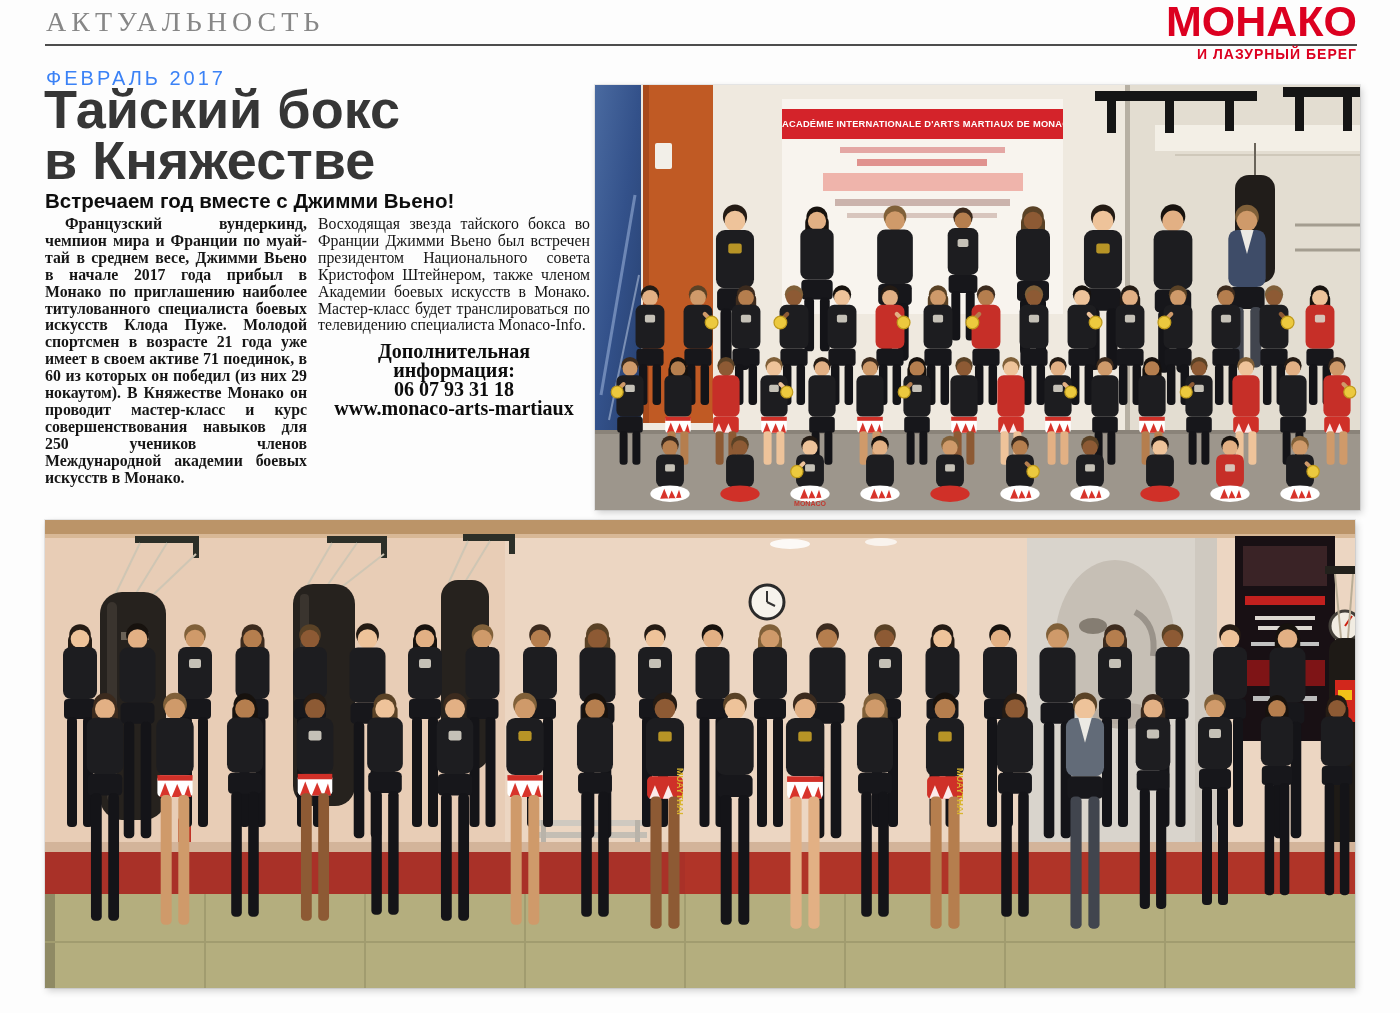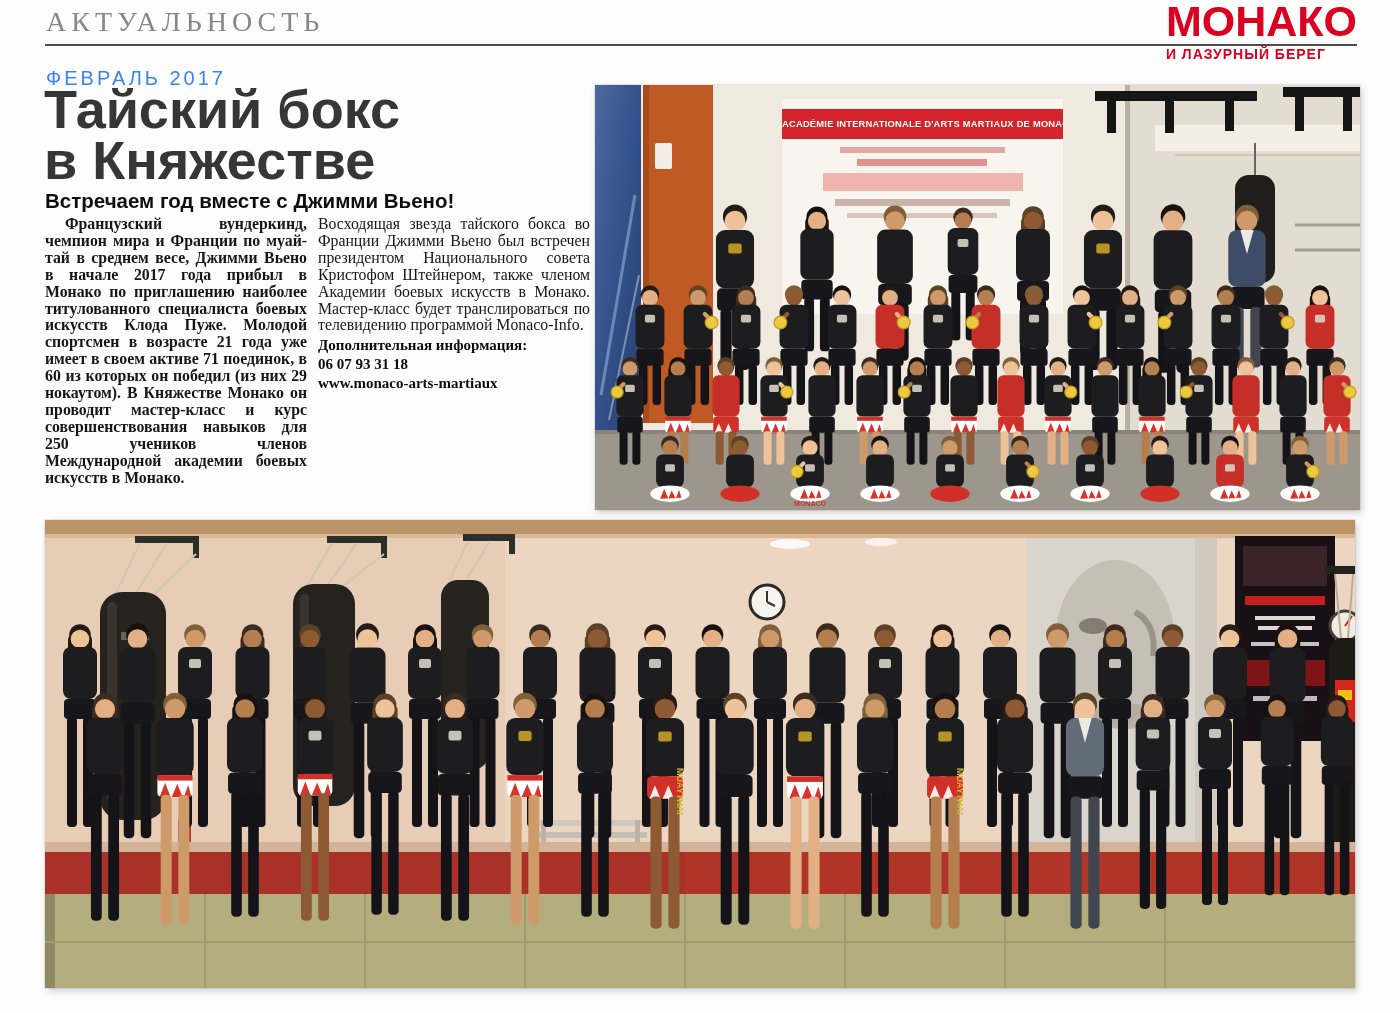--- a/index.html
+++ b/index.html
@@ -10,7 +10,7 @@
                  letter-spacing:5px;font-weight:500;font-family:Liberation Serif, serif;}
   .rule{position:absolute;left:45px;top:44px;width:1312px;height:2px;background:#4d4d4d;}
   .issue-date{position:absolute;left:46px;top:67px;font-size:20px;color:#3b82f6;letter-spacing:3px;}
-  .logo{position:absolute;right:43px;top:0;text-align:left;line-height:1;margin-left:32px;}
+  .logo{position:absolute;right:43px;top:0;text-align:right;line-height:1;margin-left:32px;}
   .logo-title{font-size:43px;font-weight:bold;color:#dc0020;letter-spacing:0;}
   .logo-sub{font-size:14px;font-weight:bold;color:#dc0020;letter-spacing:1px;margin-top:4px;}
   

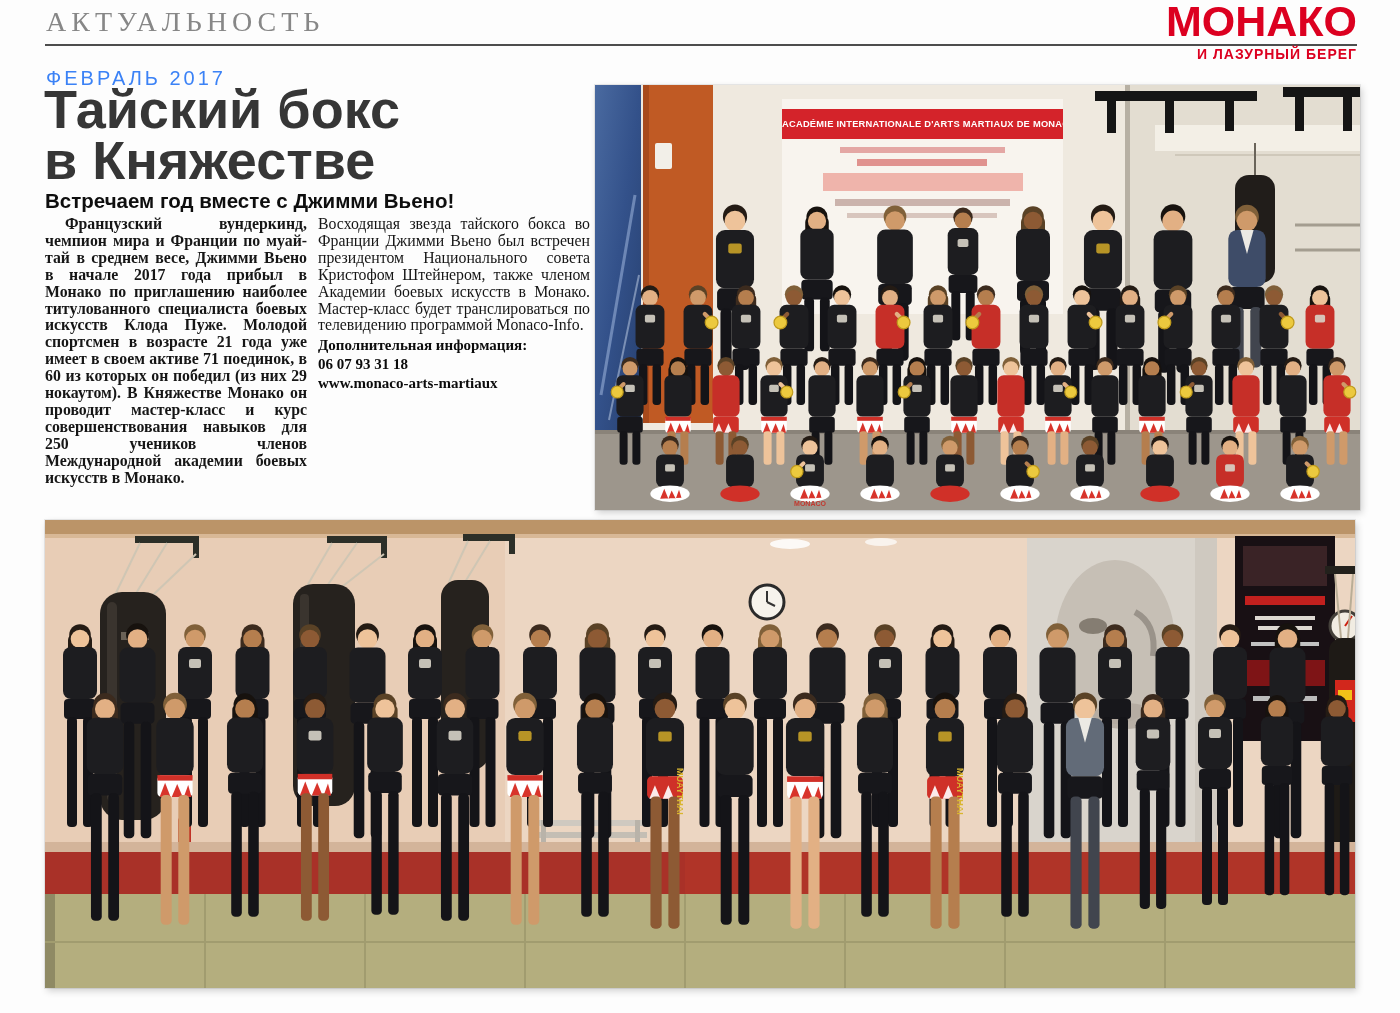--- a/index.html
+++ b/index.html
@@ -54,7 +54,7 @@
     <p>Французский вундеркинд, чемпион мира и Франции по муай-тай в среднем весе, Джимми Вьено в начале 2017 года прибыл в Монако по приглашению наиболее титулованного специалиста боевых искусств Клода Пуже. Молодой спортсмен в возрасте 21 года уже имеет в своем активе 71 поединок, в 60 из которых он победил (из них 29 нокаутом). В Княжестве Монако он проводит мастер-класс и курс совершенствования навыков для 250 учеников членов Международной академии боевых искусств в Монако.</p>
   </div>
   <div class="col col2">
-    <p>Восходящая звезда тайского бокса во Франции Джимми Вьено был встречен президентом Национального совета Кристофом Штейнером, также членом Академии боевых искусств в Монако. Мастер-класс будет транслироваться по телевидению программой Monaco-Info.</p>
+    <p>Восходящая звезда тайского бокса во Франции Джимми Вьено был встречен президентом Национального совета Кристофом Штейнером, также членом Академии боевых искусств в Монако. Мастер-класс будет транслироваться по телевидению специалиста Monaco-Info.</p>
     <div class="info">
       <div>Дополнительная информация:</div>
       <div>06 07 93 31 18</div>

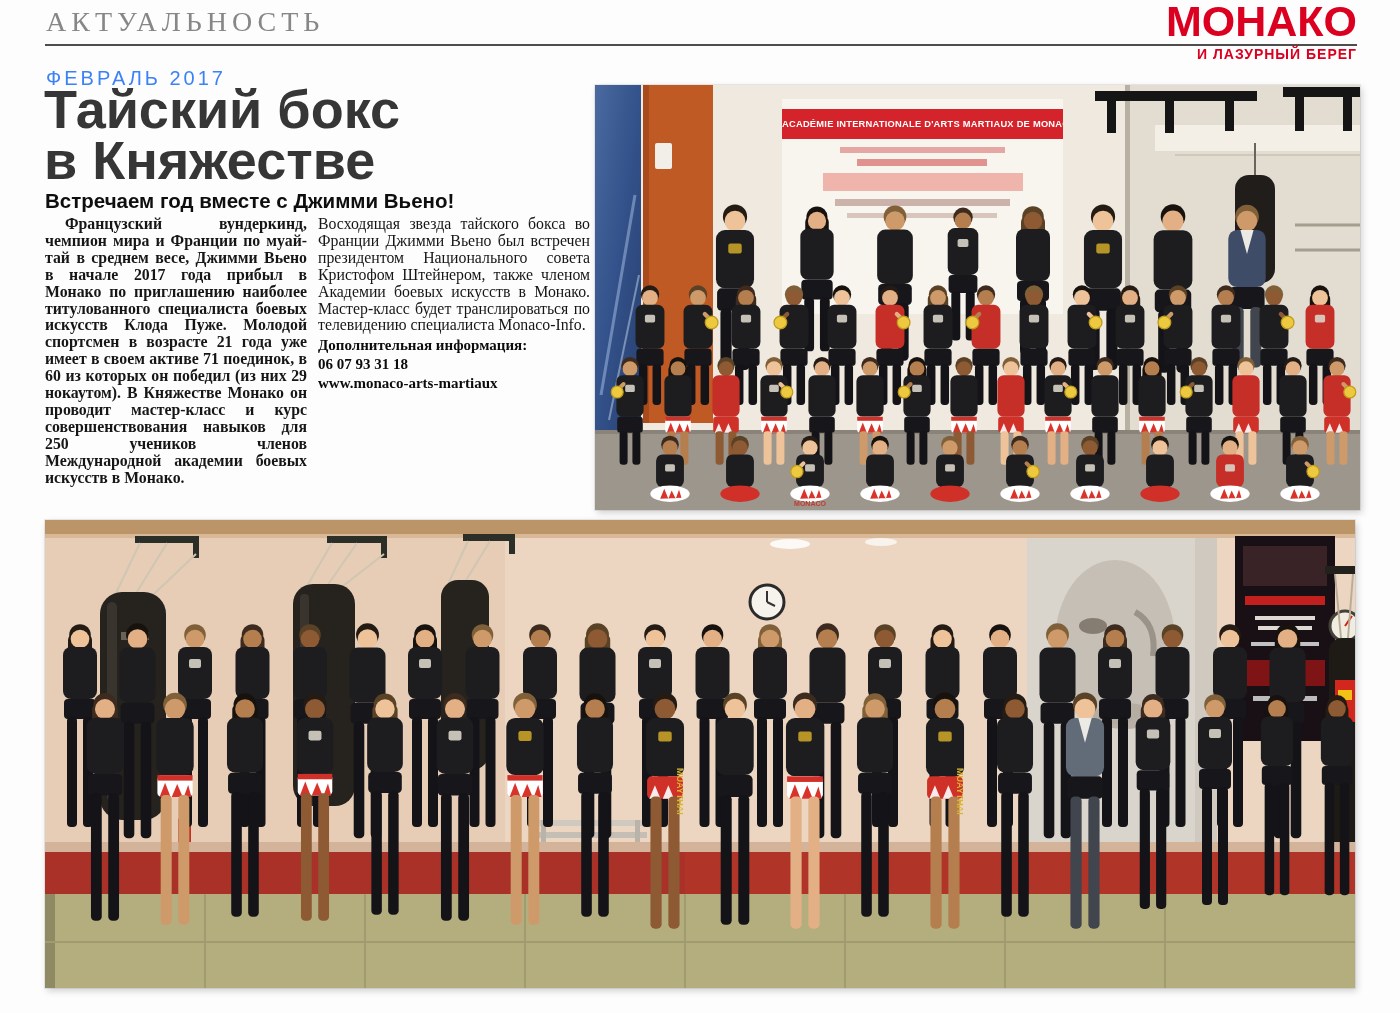--- a/index.html
+++ b/index.html
@@ -24,7 +24,7 @@
   .col2{left:318px;width:272px;}
   .col p{margin:0;}
   .col1 p{text-indent:20px;}
-  .info{margin-top:2px;font-weight:bold;text-align:left;font-size:15px;line-height:19px;color:#0c0c0c;}
+  .info{margin-top:8px;font-weight:bold;text-align:center;font-size:20px;line-height:19px;color:#0c0c0c;}
   
   .photo{position:absolute;overflow:hidden;box-shadow:0 0 0 1px rgba(0,0,0,.07),2px 3px 7px rgba(0,0,0,.18);}
   .photo svg{display:block;}

